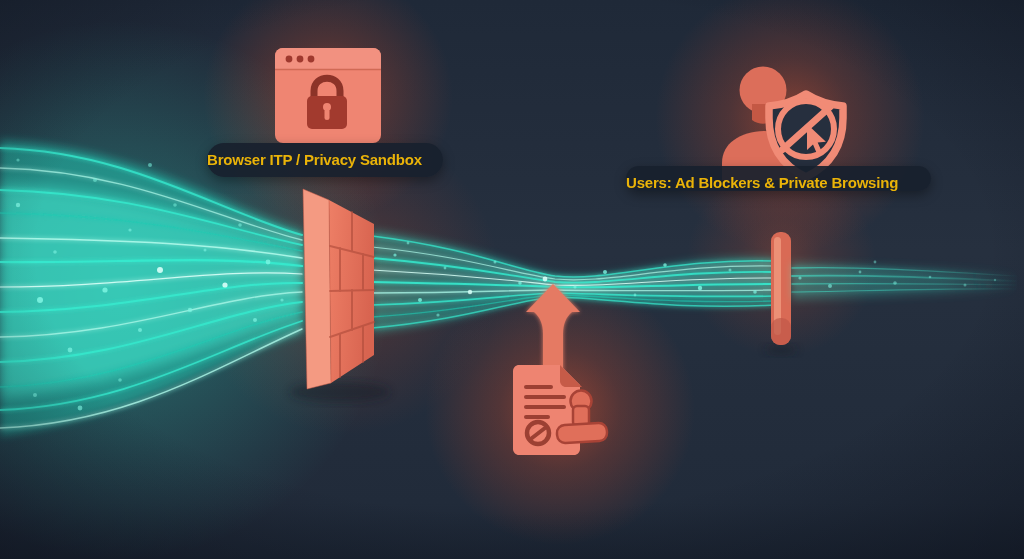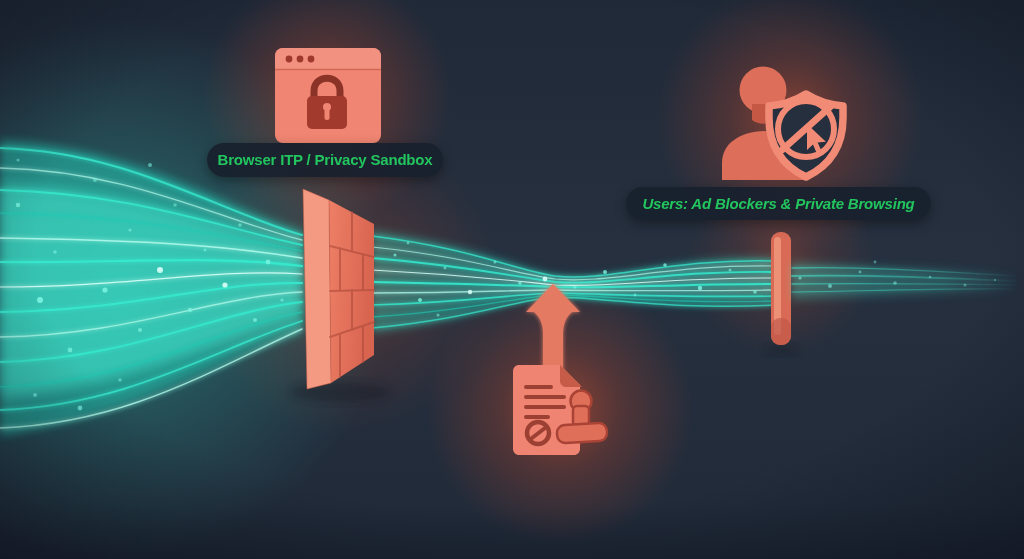--- a/index.html
+++ b/index.html
@@ -10,8 +10,8 @@
   .stage svg{position:absolute;left:0;top:0;display:block;}
   .pill{
     position:absolute;box-sizing:border-box;height:34px;line-height:34px;
-    background:rgba(24,32,45,0.93);color:#22c55e;border-radius:17px;
-    font-size:15px;font-weight:bold;letter-spacing:-0.2px;text-align:center;
+    background:rgba(24,32,45,0.93);color:#eab308;border-radius:17px;
+    font-size:15px;font-weight:bold;letter-spacing:-0.2px;
     white-space:nowrap;box-shadow:0 4px 12px rgba(0,0,0,0.35);
   }
   .pill-browser{left:207px;top:143px;width:236px;}

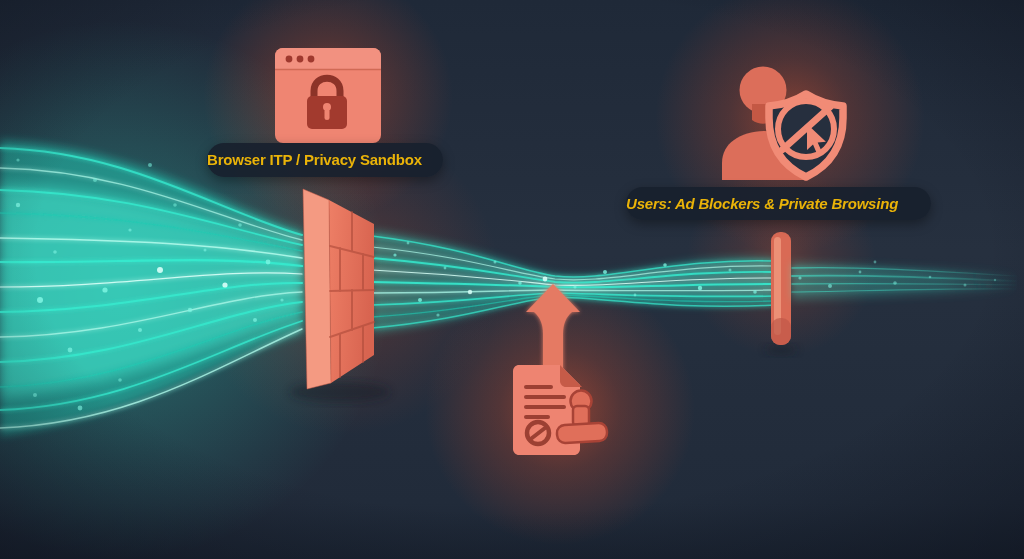--- a/index.html
+++ b/index.html
@@ -15,7 +15,7 @@
     white-space:nowrap;box-shadow:0 4px 12px rgba(0,0,0,0.35);
   }
   .pill-browser{left:207px;top:143px;width:236px;}
-  .pill-users{left:626px;top:187px;width:305px;height:33px;line-height:33px;font-style:italic;}
+  .pill-users{left:626px;top:166px;width:305px;height:25px;line-height:33px;}
   .pill-regs{left:456px;top:470px;width:206px;height:33px;line-height:33px;}
 </style>
 </head>

